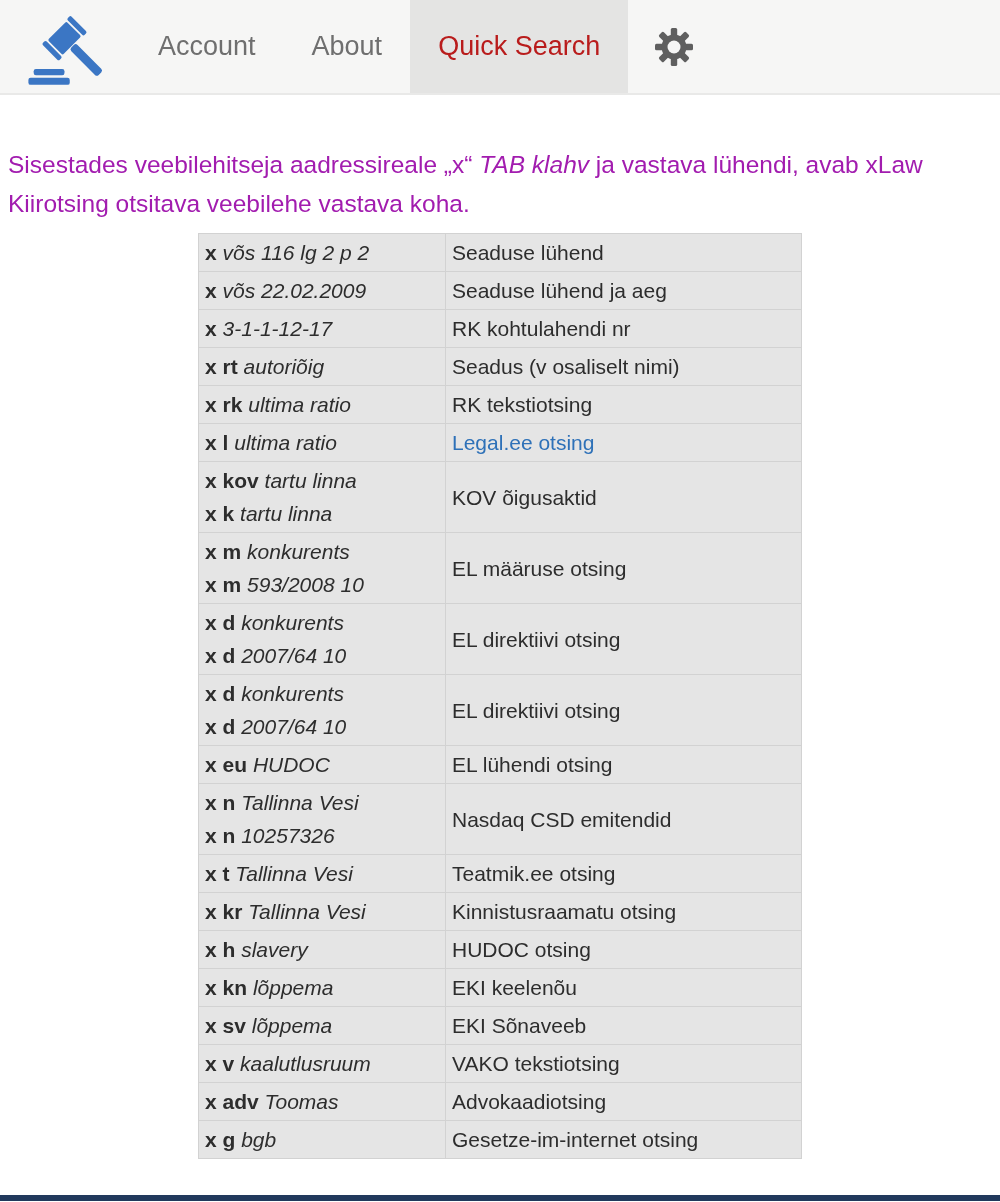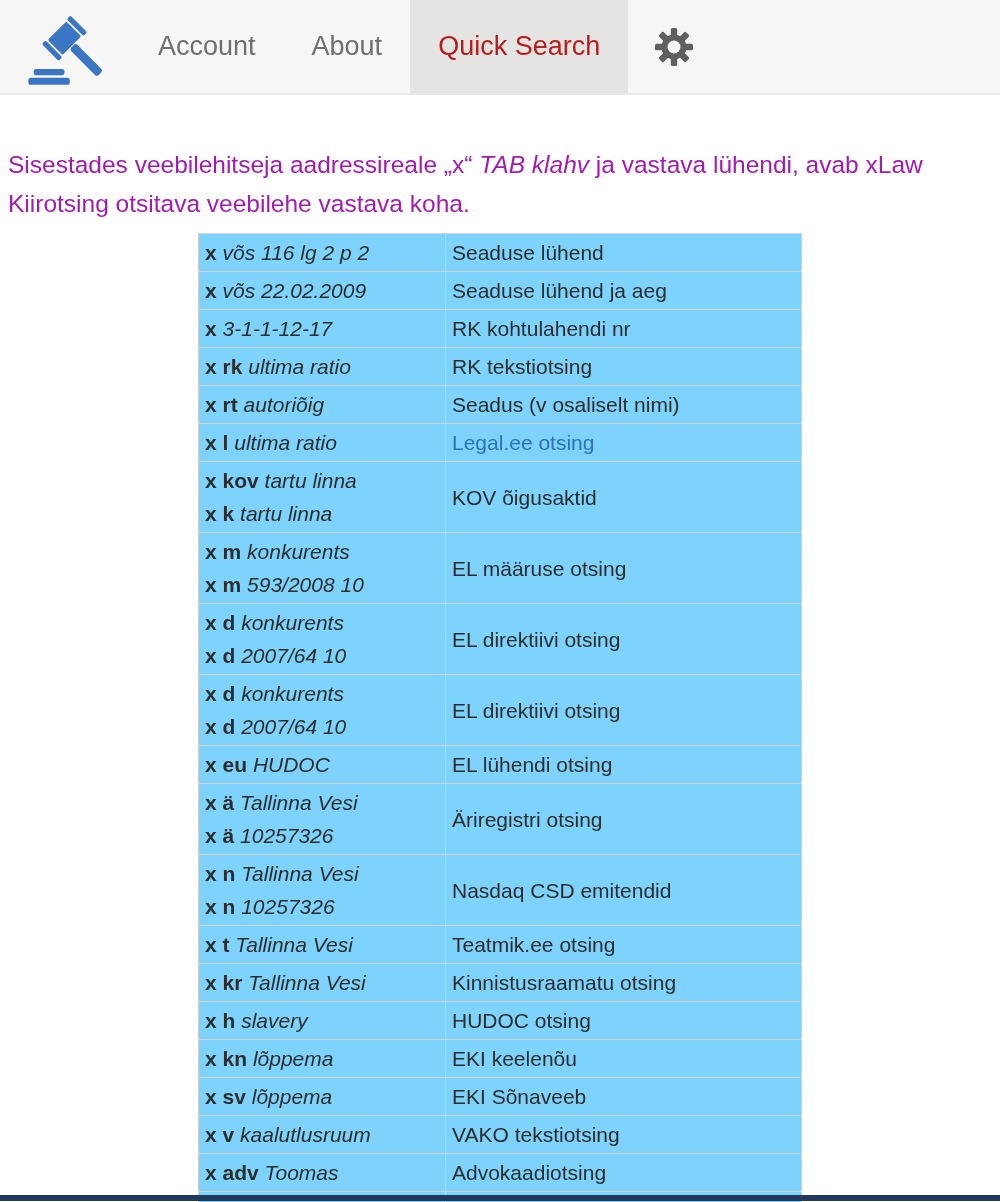--- a/index.html
+++ b/index.html
@@ -61,7 +61,7 @@
     padding: 2px 6px;
     color: #2d2d2d;
     vertical-align: middle;
-    background: #7dd3fc;
+    background: #e5e5e5;
   }
   td.cmd-cell { width: 234px; }
   .cmd-line { line-height: 33px; white-space: nowrap; }

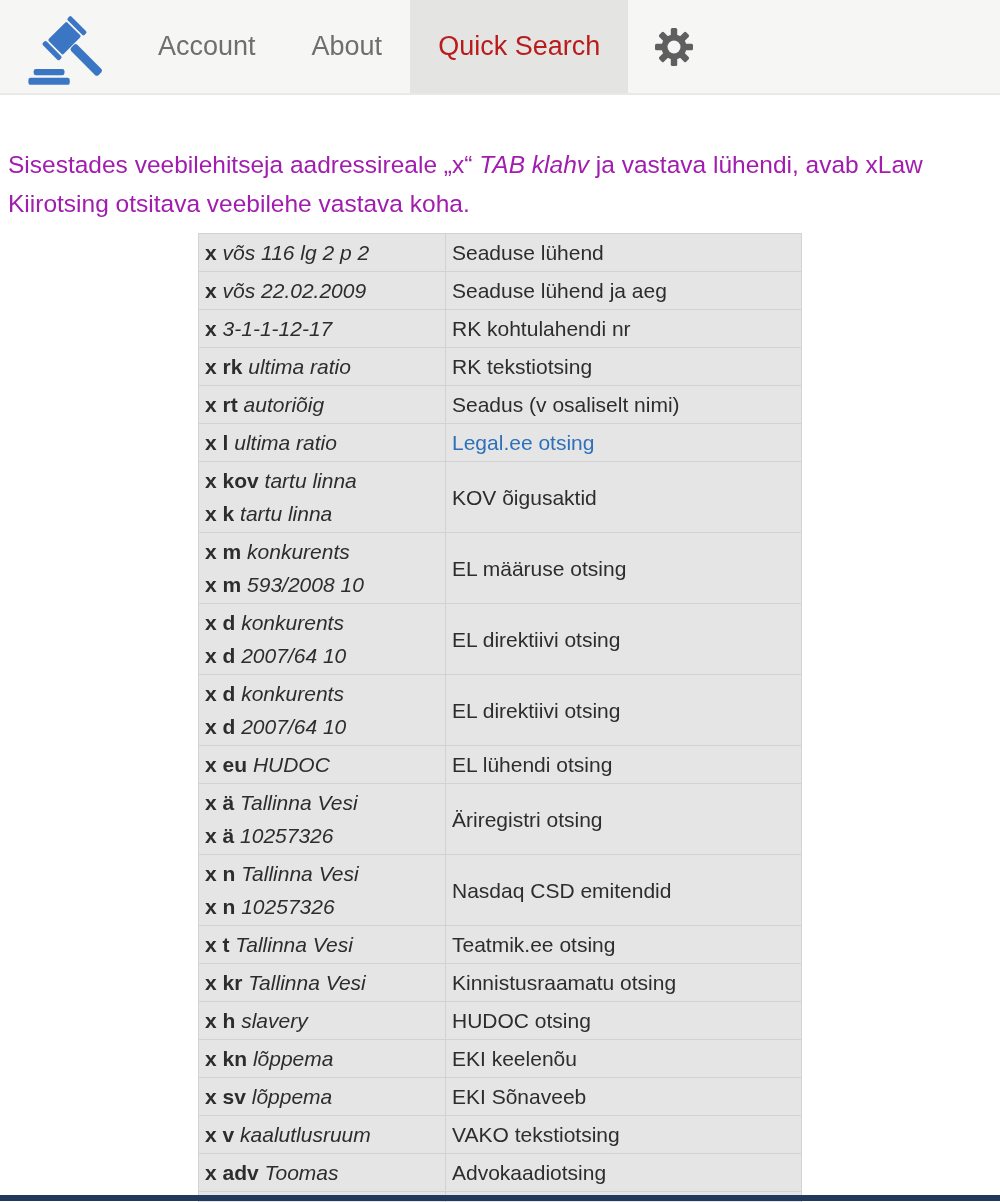--- a/index.html
+++ b/index.html
@@ -144,15 +144,15 @@
         </tr>
         <tr>
           <td class="cmd-cell">
+            <div class="cmd-line"><span class="cmd">x rt</span> <span class="arg">autoriõig</span></div>
+          </td>
+          <td class="desc-cell"><span>Seadus (v osaliselt nimi)</span></td>
+        </tr>
+        <tr>
+          <td class="cmd-cell">
             <div class="cmd-line"><span class="cmd">x rk</span> <span class="arg">ultima ratio</span></div>
           </td>
           <td class="desc-cell"><span>RK tekstiotsing</span></td>
-        </tr>
-        <tr>
-          <td class="cmd-cell">
-            <div class="cmd-line"><span class="cmd">x rt</span> <span class="arg">autoriõig</span></div>
-          </td>
-          <td class="desc-cell"><span>Seadus (v osaliselt nimi)</span></td>
         </tr>
         <tr>
           <td class="cmd-cell">

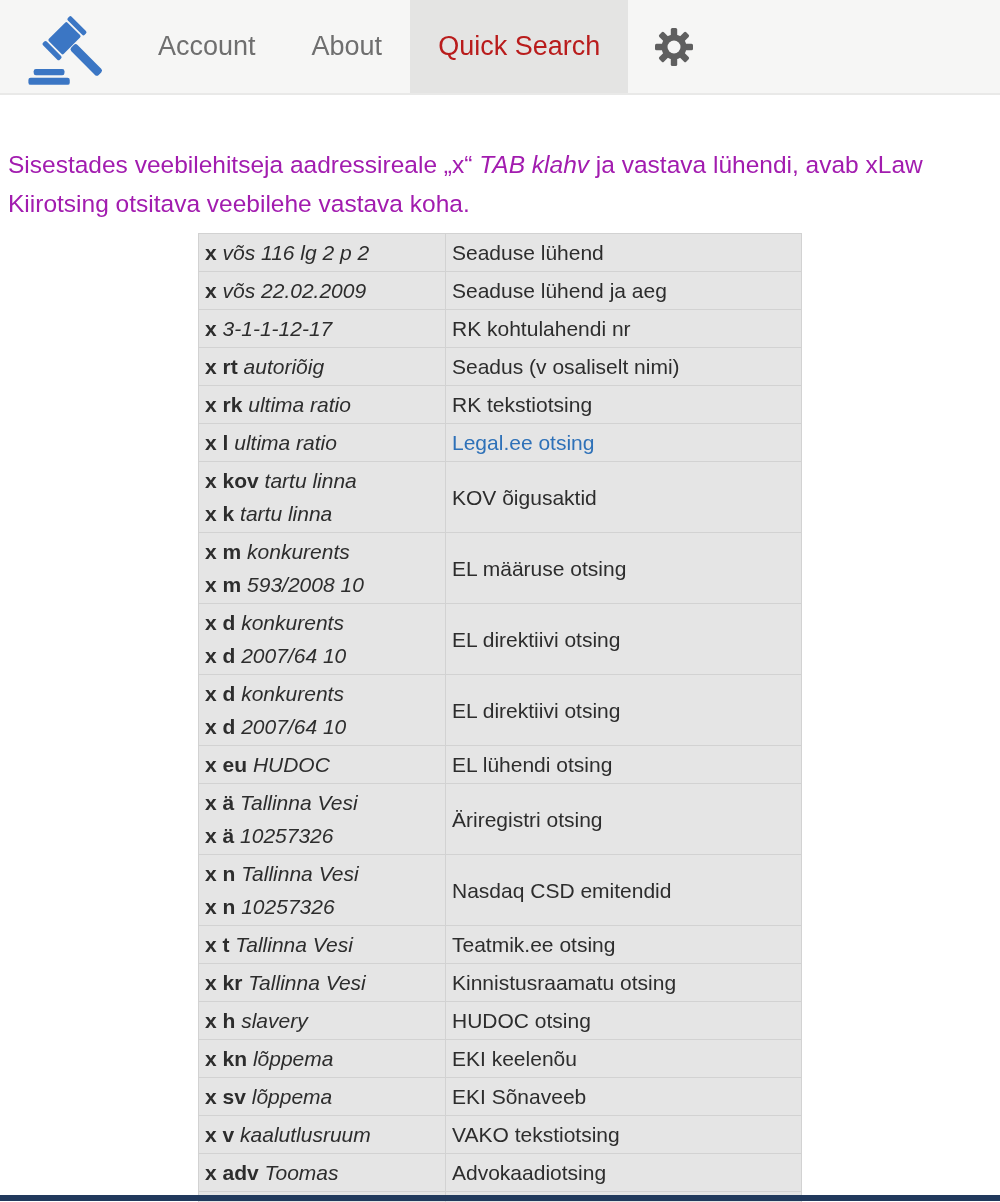--- a/index.html
+++ b/index.html
@@ -196,13 +196,6 @@
         </tr>
         <tr>
           <td class="cmd-cell">
-            <div class="cmd-line"><span class="cmd">x ä</span> <span class="arg">Tallinna Vesi</span></div>
-            <div class="cmd-line"><span class="cmd">x ä</span> <span class="arg">10257326</span></div>
-          </td>
-          <td class="desc-cell"><span>Äriregistri otsing</span></td>
-        </tr>
-        <tr>
-          <td class="cmd-cell">
             <div class="cmd-line"><span class="cmd">x n</span> <span class="arg">Tallinna Vesi</span></div>
             <div class="cmd-line"><span class="cmd">x n</span> <span class="arg">10257326</span></div>
           </td>

